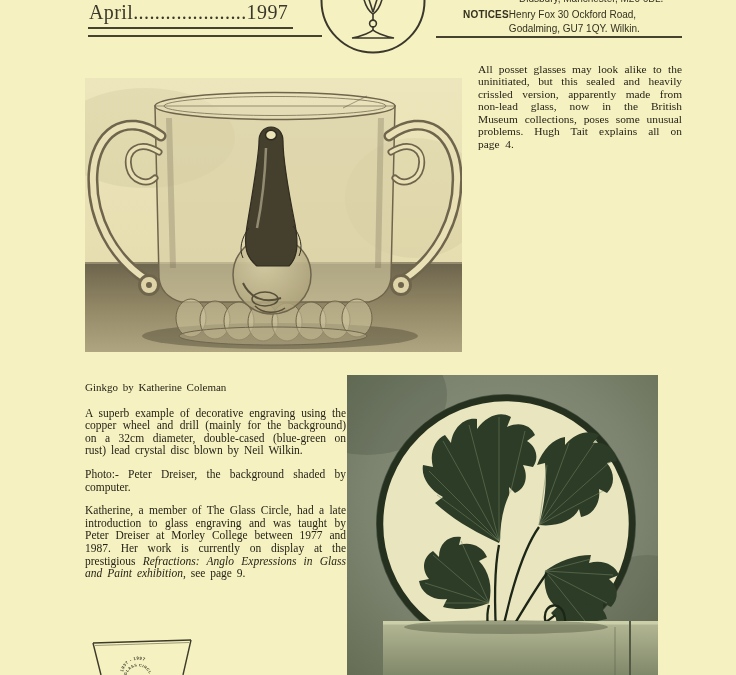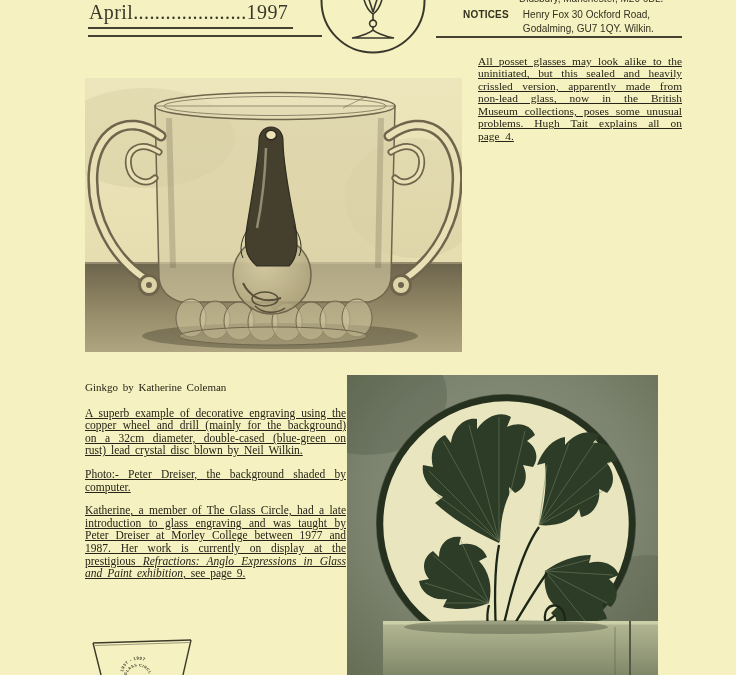--- a/index.html
+++ b/index.html
@@ -24,7 +24,7 @@
     font-family:"Liberation Sans", sans-serif; font-size:10px; color:#33311f;
   }
   .notices {
-    position:absolute; left:463px; top:8px; display:flex; gap:14px;
+    position:absolute; left:463px; top:8px; display:flex; 
     font-family:"Liberation Sans", sans-serif; font-size:10px;
     color:#33311f; line-height:13.5px;
   }

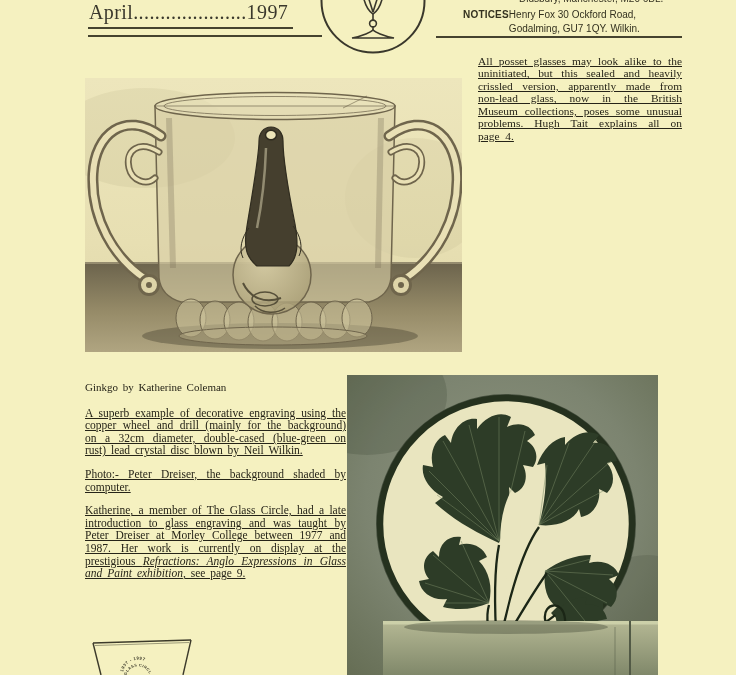--- a/index.html
+++ b/index.html
@@ -37,10 +37,9 @@
   .tumbler { position:absolute; left:84px; top:637px; }
   
   .posset-text {
-    position:absolute; left:478px; top:55px; width:204px;
+    position:absolute; left:478px; top:63px; width:204px;
     font-size:11.4px; line-height:12.45px; text-align:justify;
     word-spacing:3px;
-    text-decoration:underline;
   }
   .ginkgo-col {
     position:absolute; left:85px; top:381px; width:261px;

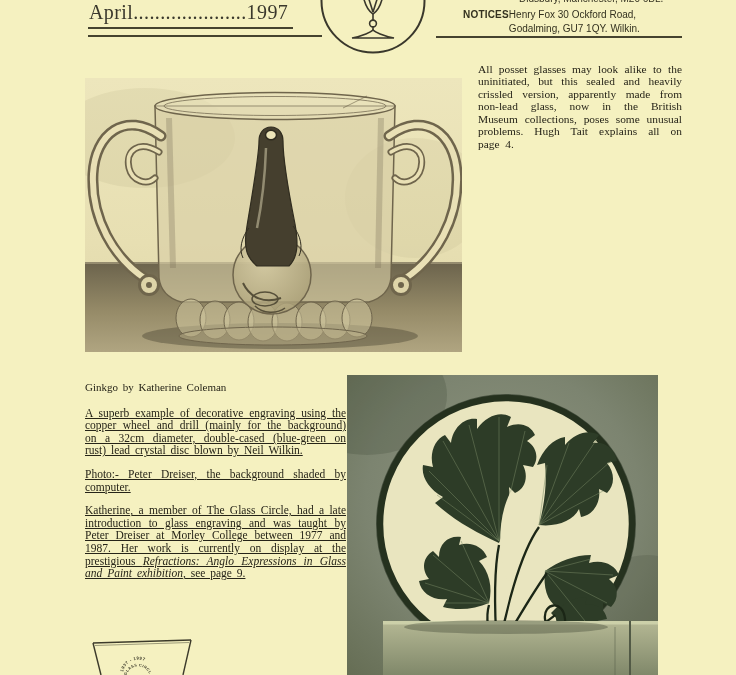--- a/index.html
+++ b/index.html
@@ -46,7 +46,7 @@
     font-size:11.5px; line-height:12.6px; word-spacing:2px;
   }
   .g-title { font-size:11px; font-weight:normal; margin-bottom:13px; }
-  .ginkgo-col p { text-align:justify; margin-bottom:11px;text-decoration:underline; }
+  .ginkgo-col p { text-align:justify; margin-bottom:11px; }
 </style>
 </head>
 <body>

